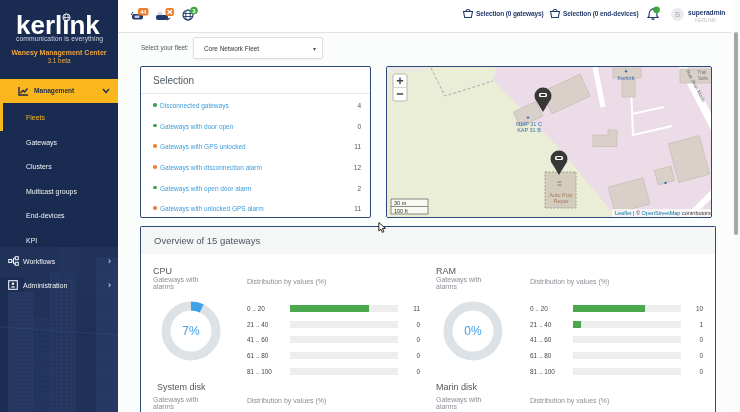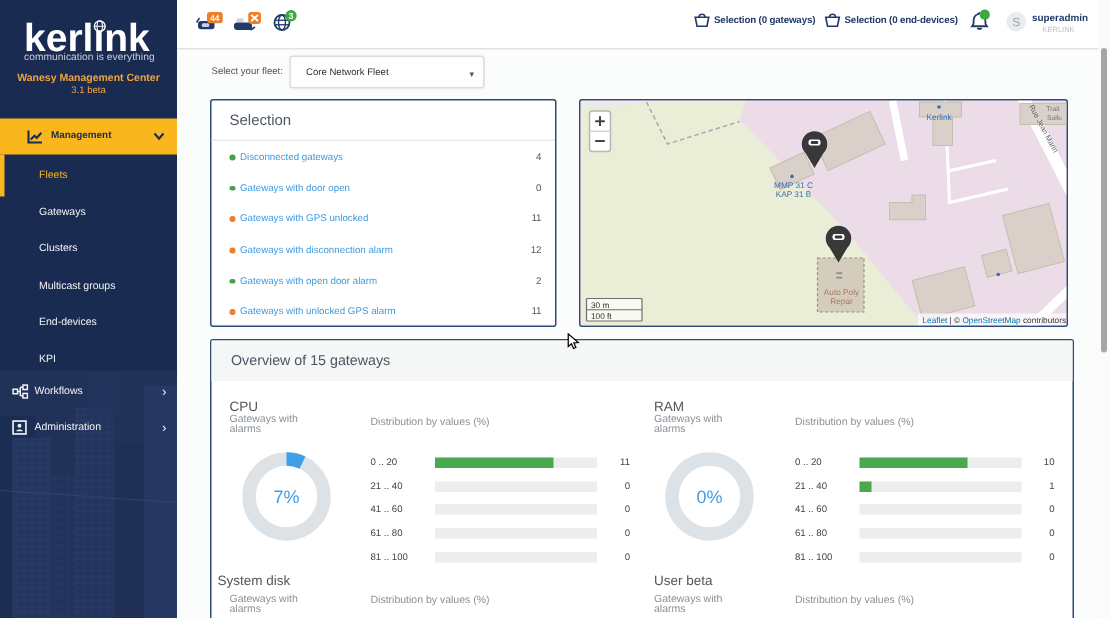--- a/index.html
+++ b/index.html
@@ -377,7 +377,7 @@
     <div class="abs track" style="left:432px;top:140.8px;width:108px;"></div>
     <div class="abs rowval" style="left:542px;top:140.8px;width:20px;">0</div>
 
-    <div class="abs blk-title" style="left:4px;top:155px;">System disk</div>
+    <div class="abs blk-title" style="left:16px;top:155px;">System disk</div>
     <div class="abs gwa" style="left:12px;top:168.5px;">Gateways with<br>alarms</div>
     <div class="abs dist" style="left:106px;top:169.5px;">Distribution by values (%)</div>
     <div class="abs blk-title" style="left:295px;top:155px;">User beta</div>

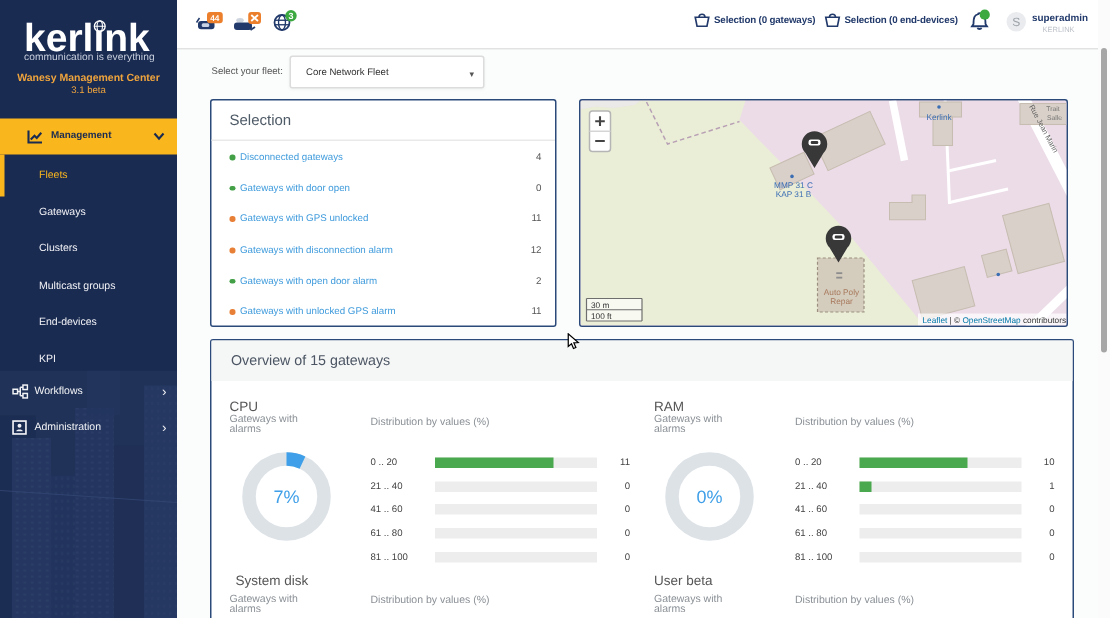--- a/index.html
+++ b/index.html
@@ -380,7 +380,7 @@
     <div class="abs blk-title" style="left:16px;top:155px;">System disk</div>
     <div class="abs gwa" style="left:12px;top:168.5px;">Gateways with<br>alarms</div>
     <div class="abs dist" style="left:106px;top:169.5px;">Distribution by values (%)</div>
-    <div class="abs blk-title" style="left:295px;top:155px;">User beta</div>
+    <div class="abs blk-title" style="left:295px;top:155px;">Marin disk</div>
     <div class="abs gwa" style="left:295px;top:168.5px;">Gateways with<br>alarms</div>
     <div class="abs dist" style="left:389px;top:169.5px;">Distribution by values (%)</div>
   </div>

